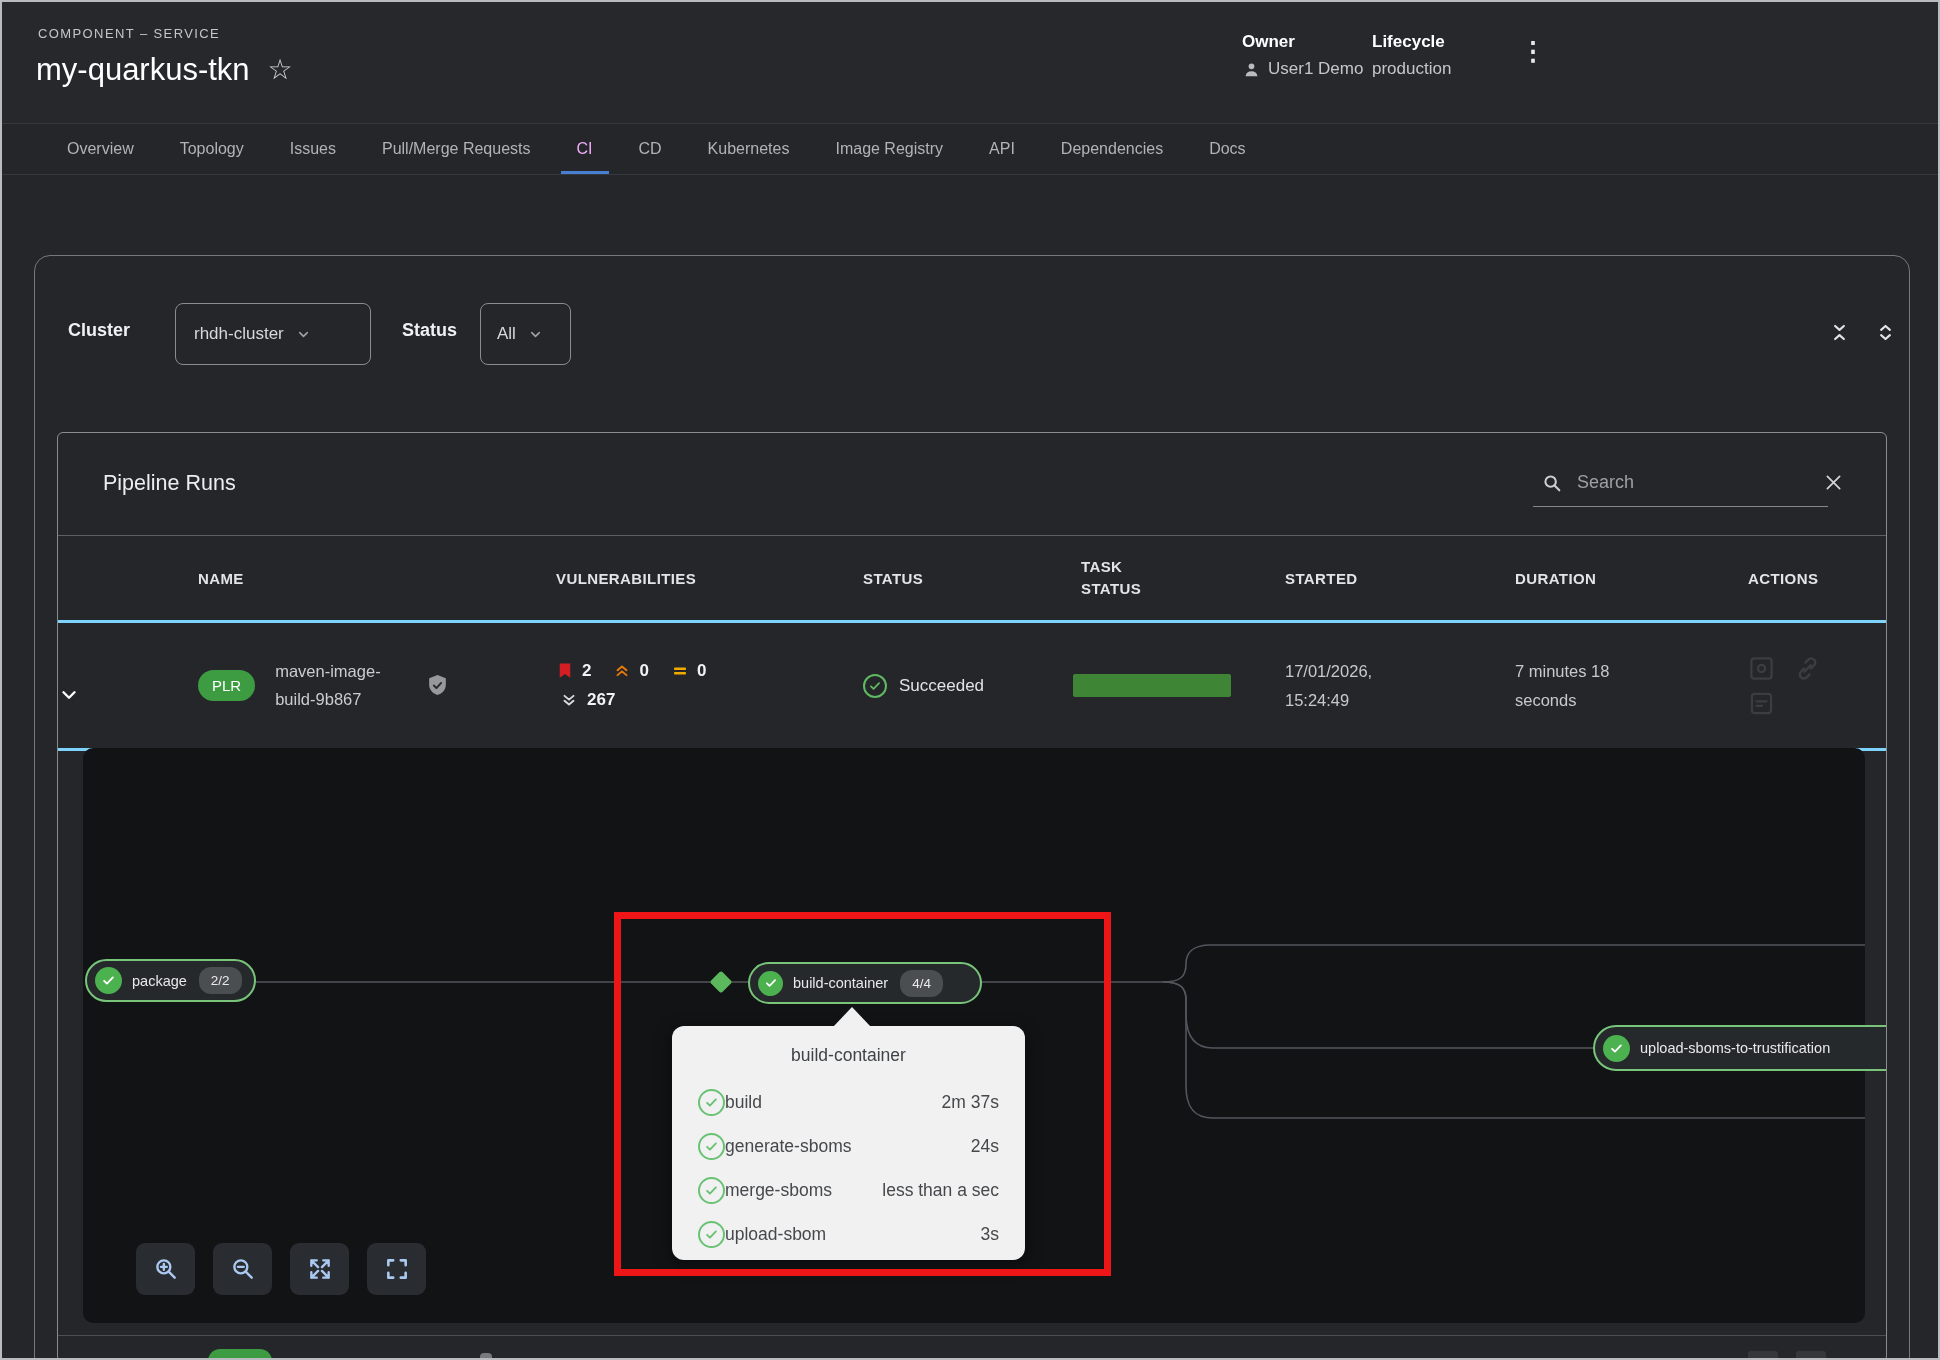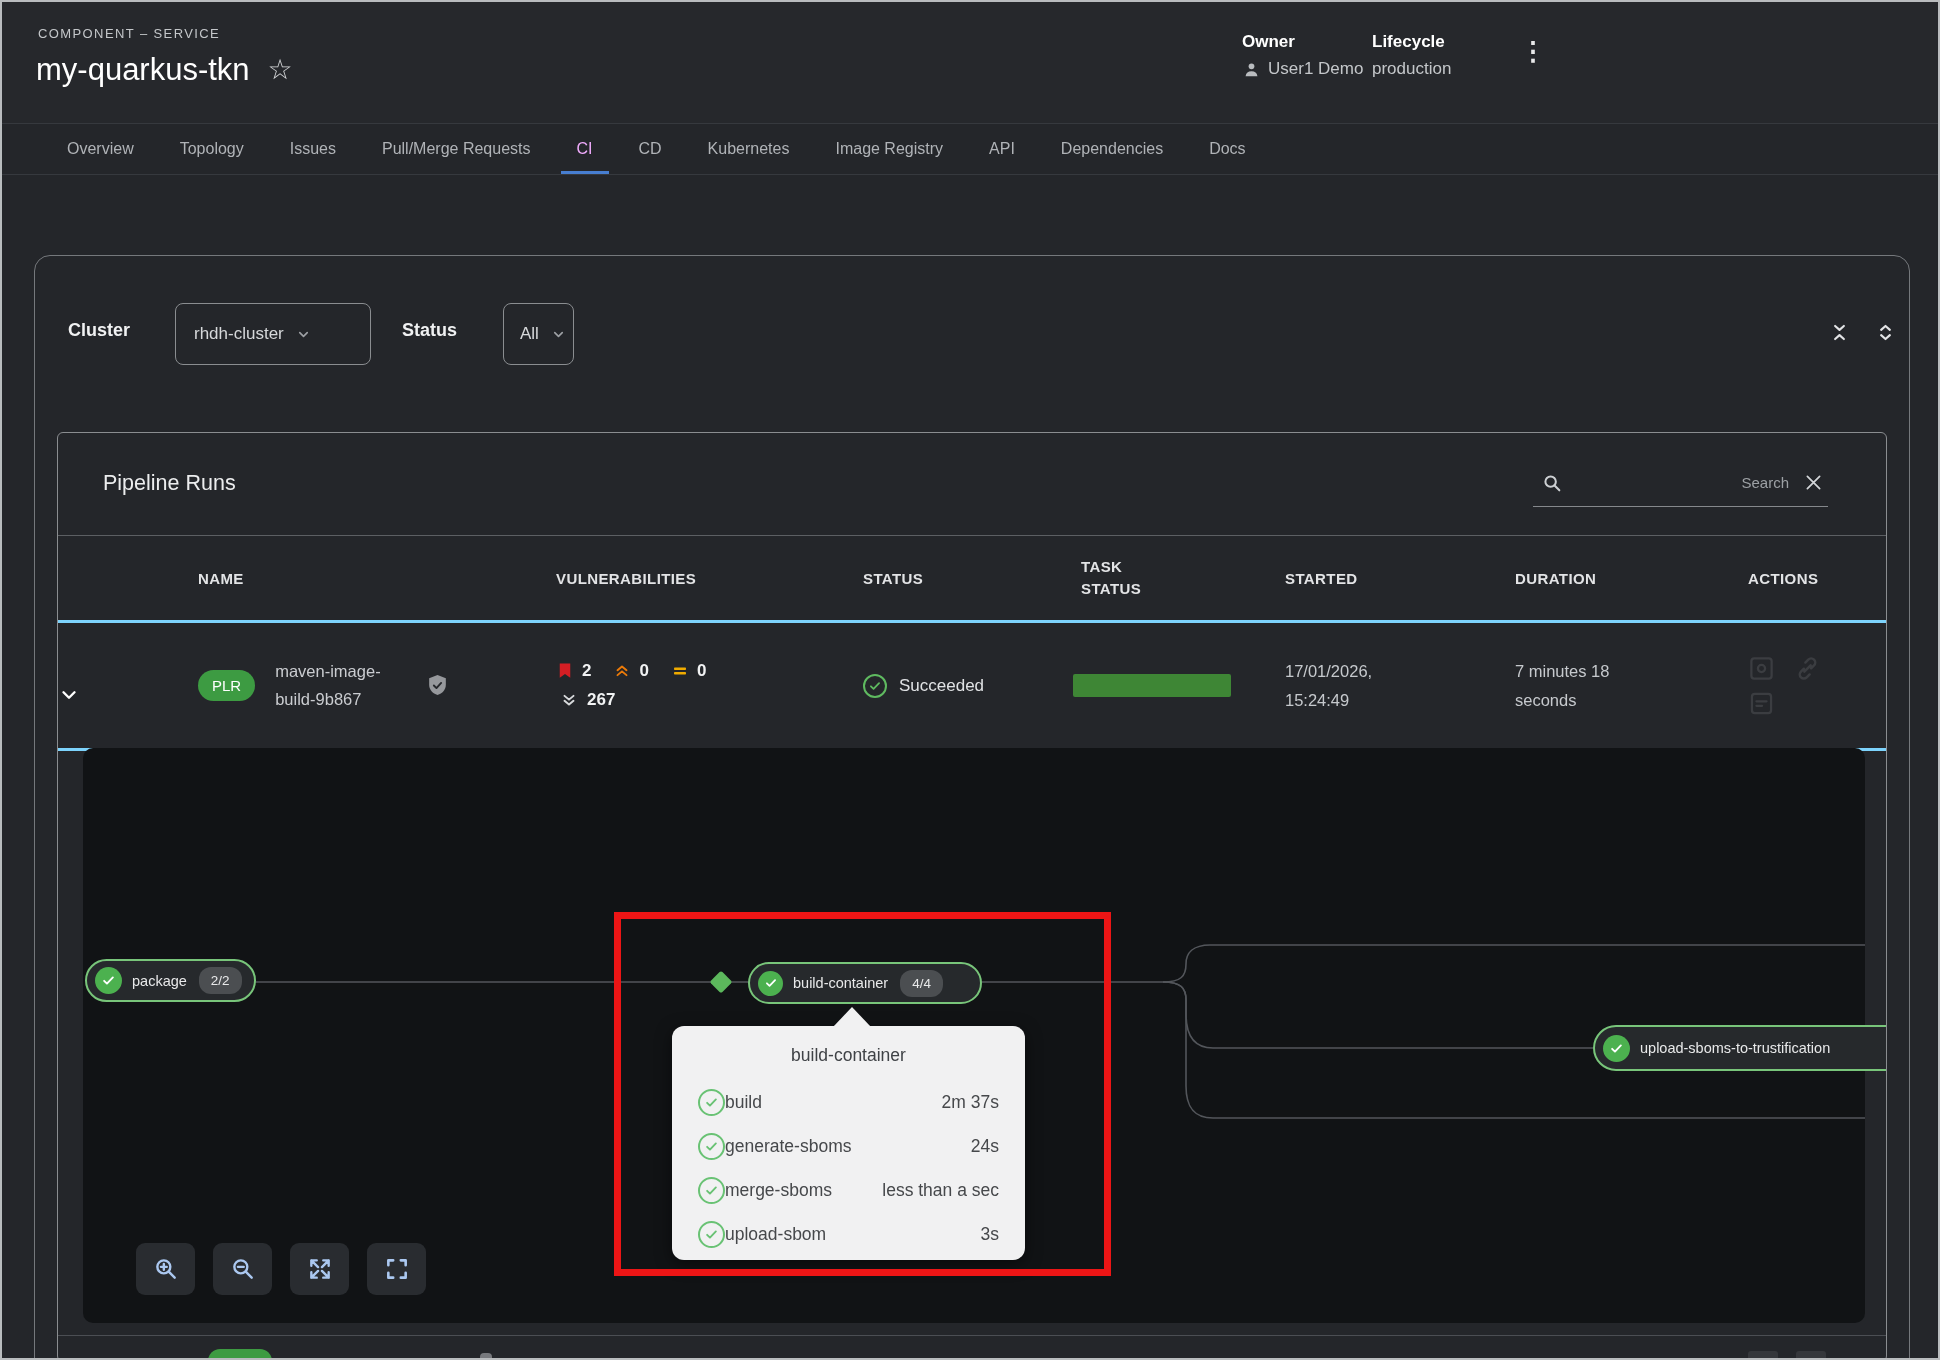--- a/index.html
+++ b/index.html
@@ -212,7 +212,7 @@
         </span>
     </div>
     <div class="flabel" style="left:367px">Status</div>
-    <div class="selbox" style="left:468px; width:71px; padding:0 0 0 16px">
+    <div class="selbox" style="left:445px; width:91px; padding:0 0 0 16px">
       <span>All</span>
       <span style="color:#9da0a4">
           <svg class="i" width="15" height="15">

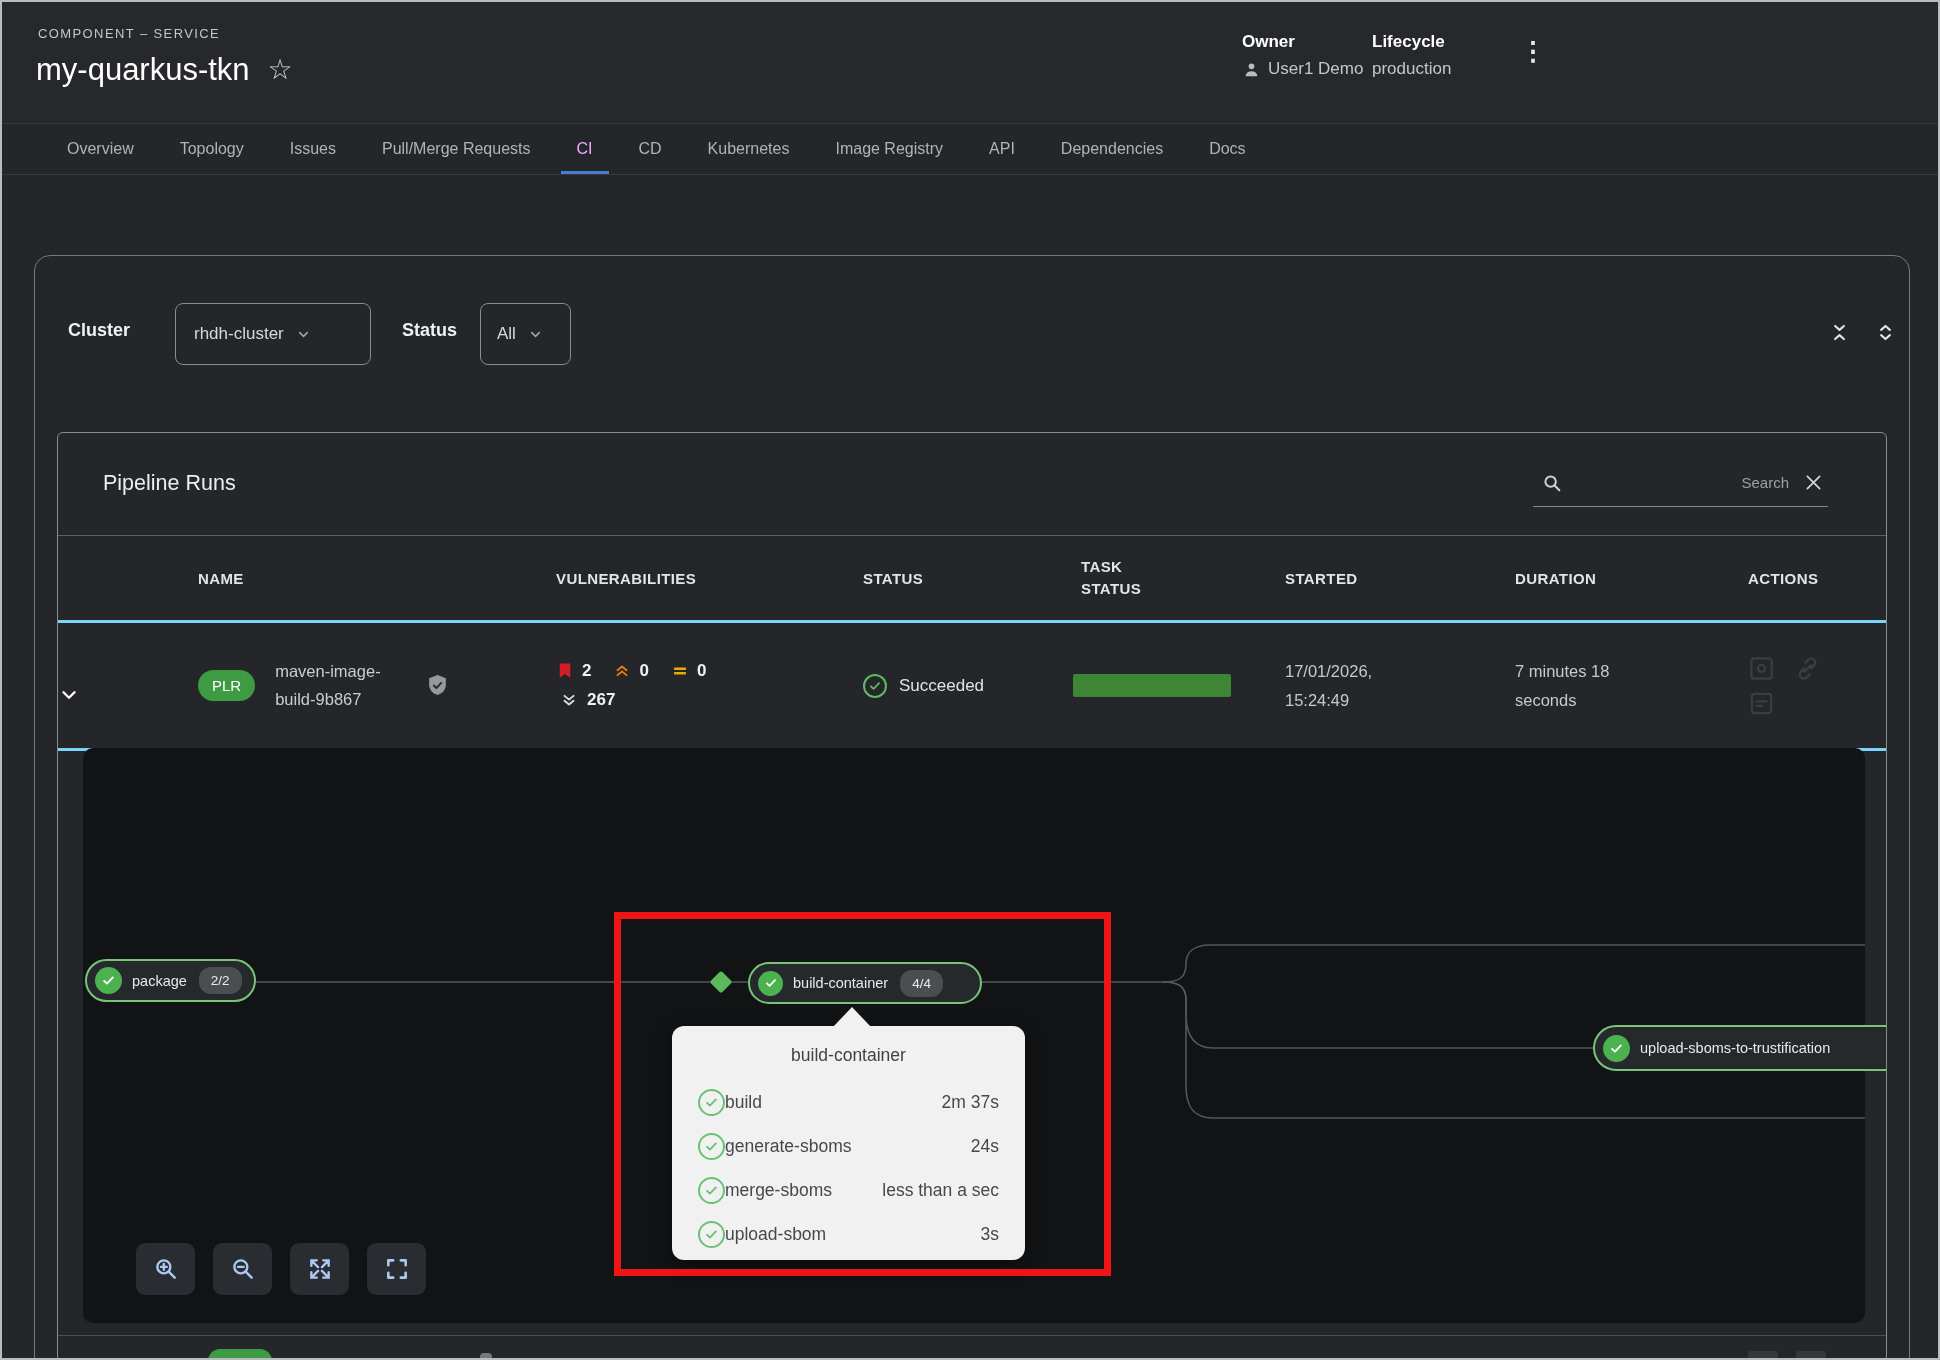--- a/index.html
+++ b/index.html
@@ -36,7 +36,7 @@
   .prhead { position:relative; height:103px; border-bottom:1px solid #5c5f63; }
   .prtitle { position:absolute; left:45px; top:38px; font-size:21.5px; color:#ecedee; }
   .search { position:absolute; left:1475px; top:26px; width:295px; height:48px; border-bottom:1px solid #85888c; display:flex; align-items:center; gap:14px; padding:0 4px 0 8px; }
-  .search input { flex:1; background:transparent; border:none; outline:none; font-family:inherit; font-size:15px; color:#fca5a5;text-align:right; }
+  .search input { flex:1; background:transparent; border:none; outline:none; font-family:inherit; font-size:18px; color:#fca5a5; }
   .search input::placeholder { color:#9ca0a4; opacity:1; }
   .thead, .trow { display:grid; grid-template-columns:140px 358px 307px 218px 204px 230px 233px 1fr; align-items:center; border-bottom:3px solid #7dd3fc; }
   .thead { height:87px; font-weight:700; font-size:15px; color:#e3e4e6; letter-spacing:.4px; }

